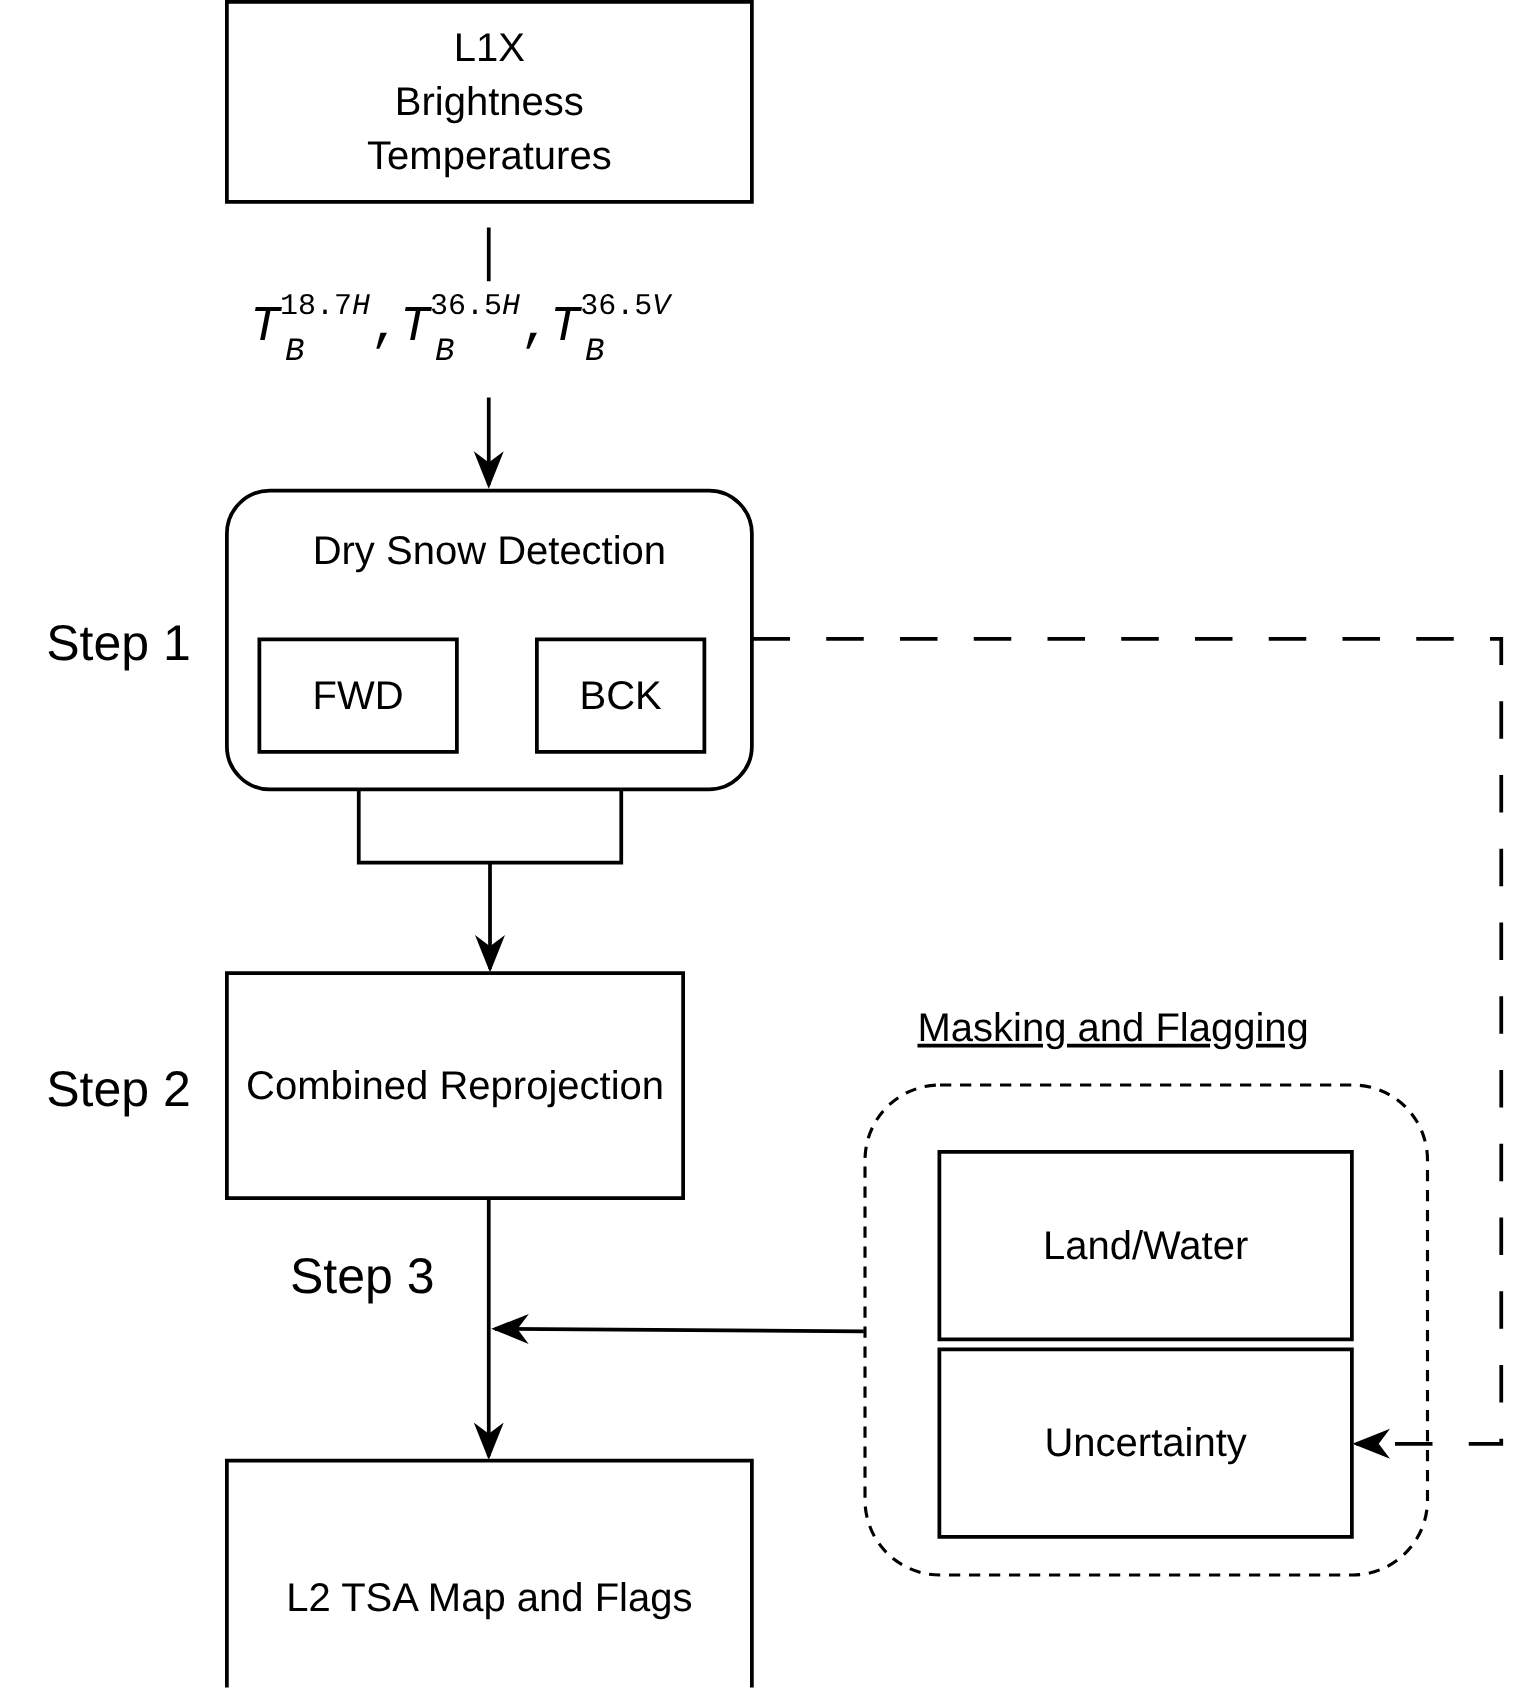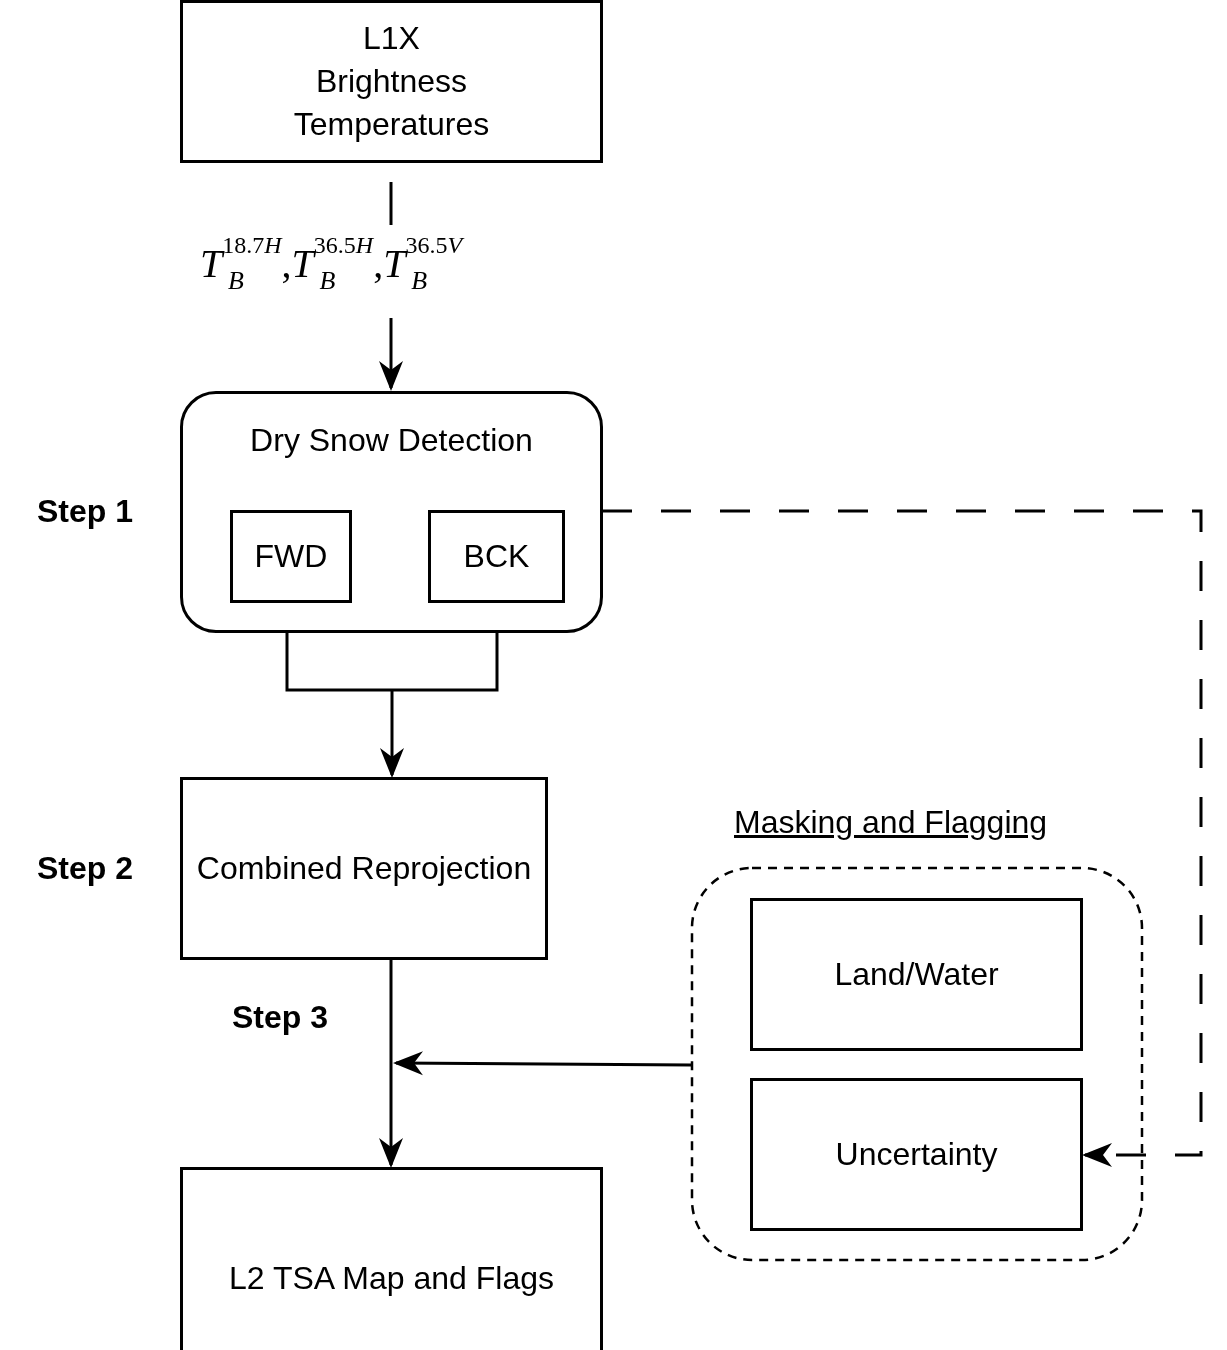--- a/index.html
+++ b/index.html
@@ -8,7 +8,7 @@
   .box { position: absolute; box-sizing: border-box; border: 3px solid #000; background: #fff; display: flex; align-items: center; justify-content: center; text-align: center; font-size: 32px; line-height: 43px; }
   .label { position: absolute; font-size: 32px; white-space: nowrap; text-decoration: underline; }
   .step { position: absolute; font-size: 32px; font-weight: bold; white-space: nowrap; }
-  .math { position: absolute; font-family: Liberation Serif, serif; font-style: italic; font-size: 40px; white-space: nowrap; }
+  .math { position: absolute; font-family: Liberation Mono, monospace; font-style: italic; font-size: 40px; white-space: nowrap; }
   .math .sym { position: relative; display: inline-block; }
   .math sup { font-size: 24px; position: relative; top: -8px; vertical-align: top; font-style: normal; }
   .math sup i { font-style: italic; }

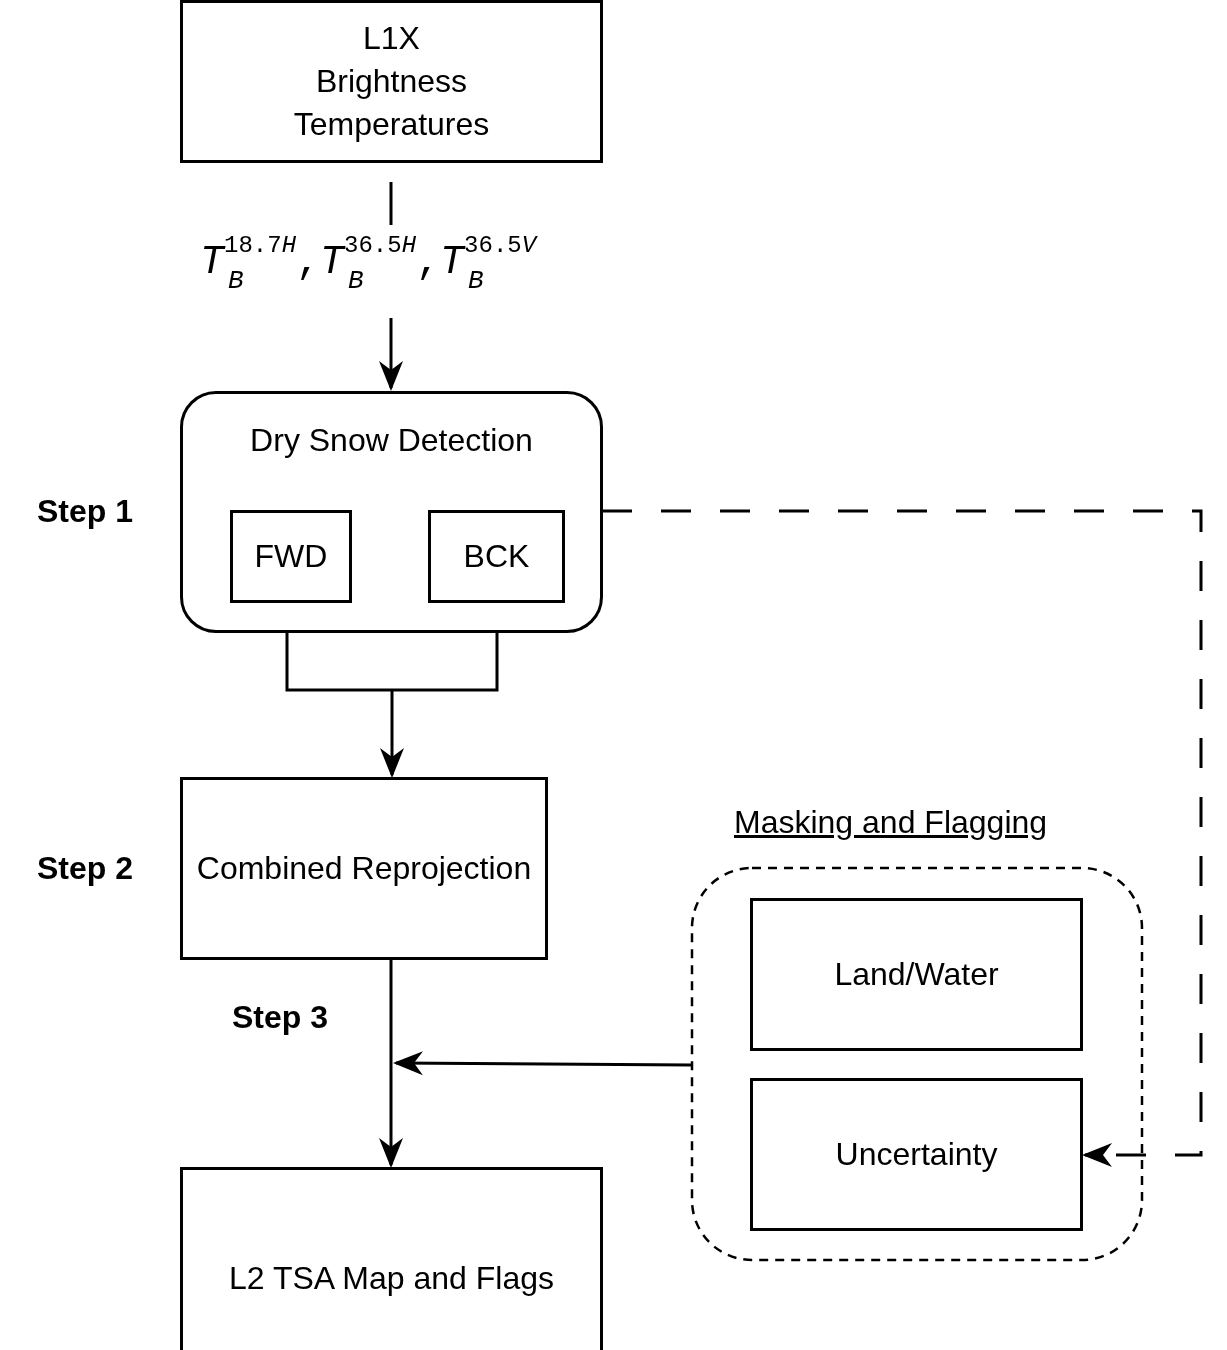--- a/index.html
+++ b/index.html
@@ -7,7 +7,7 @@
   svg.wires { position: absolute; left: 0; top: 0; width: 1227px; height: 1350px; }
   .box { position: absolute; box-sizing: border-box; border: 3px solid #000; background: #fff; display: flex; align-items: center; justify-content: center; text-align: center; font-size: 32px; line-height: 43px; }
   .label { position: absolute; font-size: 32px; white-space: nowrap; text-decoration: underline; }
-  .step { position: absolute; font-size: 32px; font-weight: bold; white-space: nowrap; }
+  .step { position: absolute; font-size: 40px; font-weight: normal; white-space: nowrap; }
   .math { position: absolute; font-family: Liberation Mono, monospace; font-style: italic; font-size: 40px; white-space: nowrap; }
   .math .sym { position: relative; display: inline-block; }
   .math sup { font-size: 24px; position: relative; top: -8px; vertical-align: top; font-style: normal; }

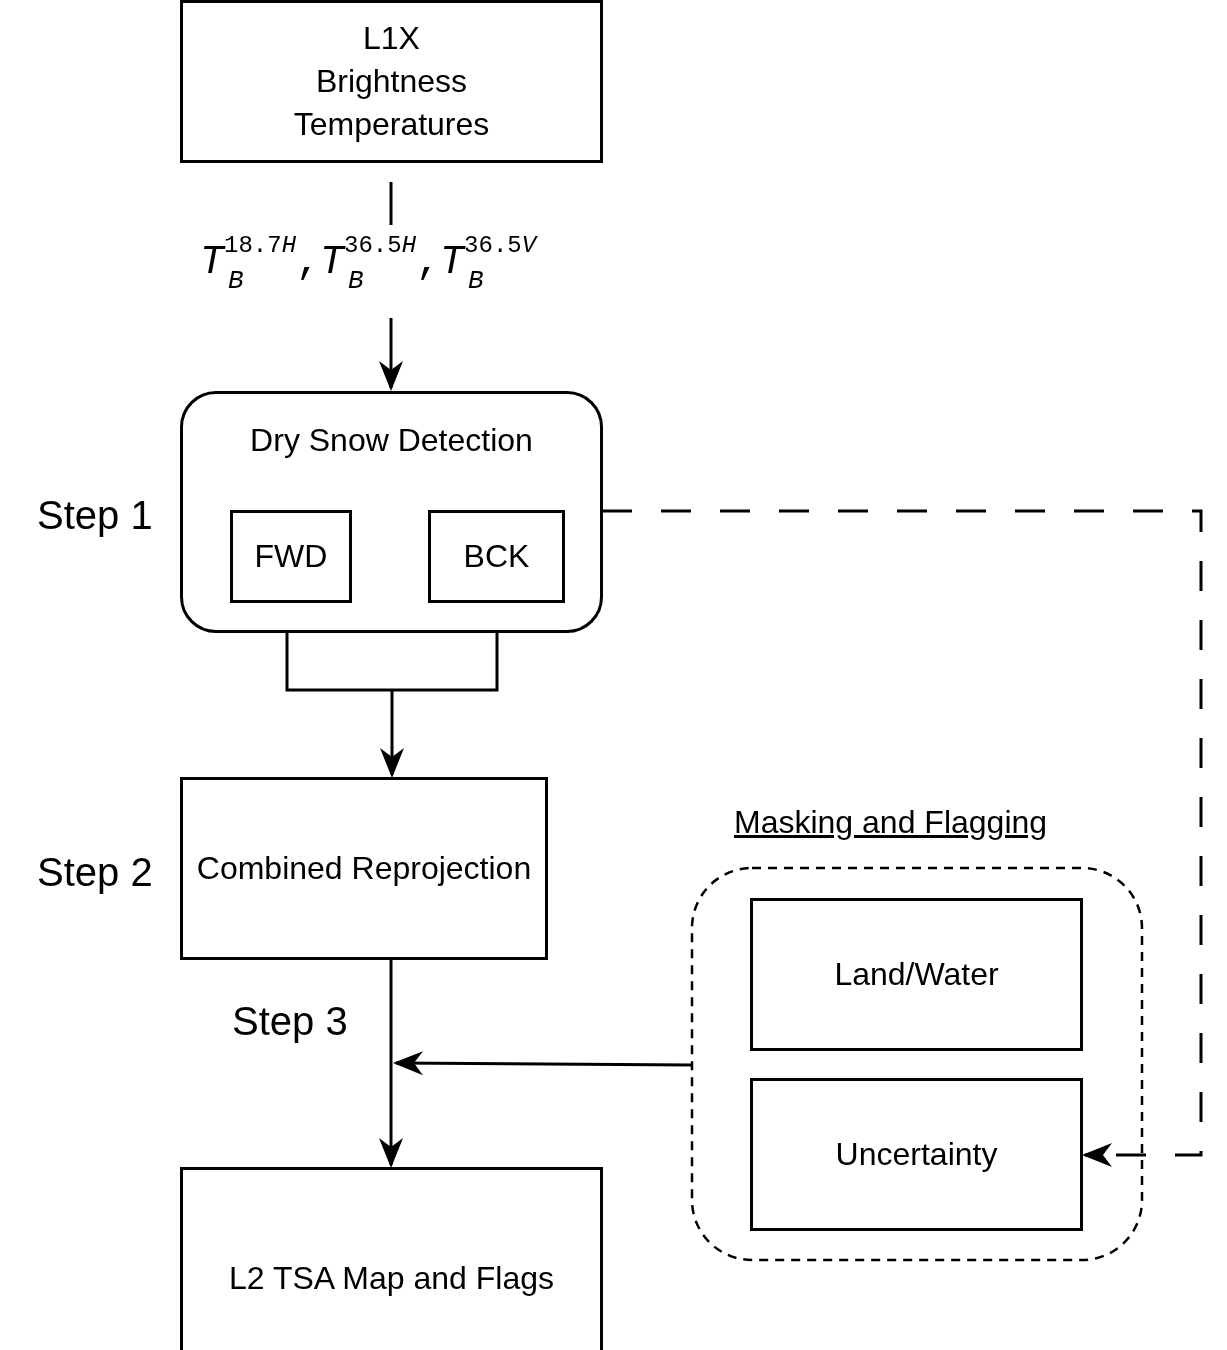--- a/index.html
+++ b/index.html
@@ -50,7 +50,7 @@
 <div class="box" style="left:180px;top:391px;width:423px;height:242px;border-radius:36px;align-items:flex-start;">
   <span style="margin-top:25px;text-align:right;">Dry Snow Detection</span>
 </div>
-<div class="box" style="left:230px;top:510px;width:122px;height:93px;">FWD</div>
+<div class="box" style="left:206px;top:510px;width:161px;height:93px;">FWD</div>
 <div class="box" style="left:428px;top:510px;width:137px;height:93px;">BCK</div>
 
 <div class="box" style="left:180px;top:777px;width:368px;height:183px;">Combined Reprojection</div>

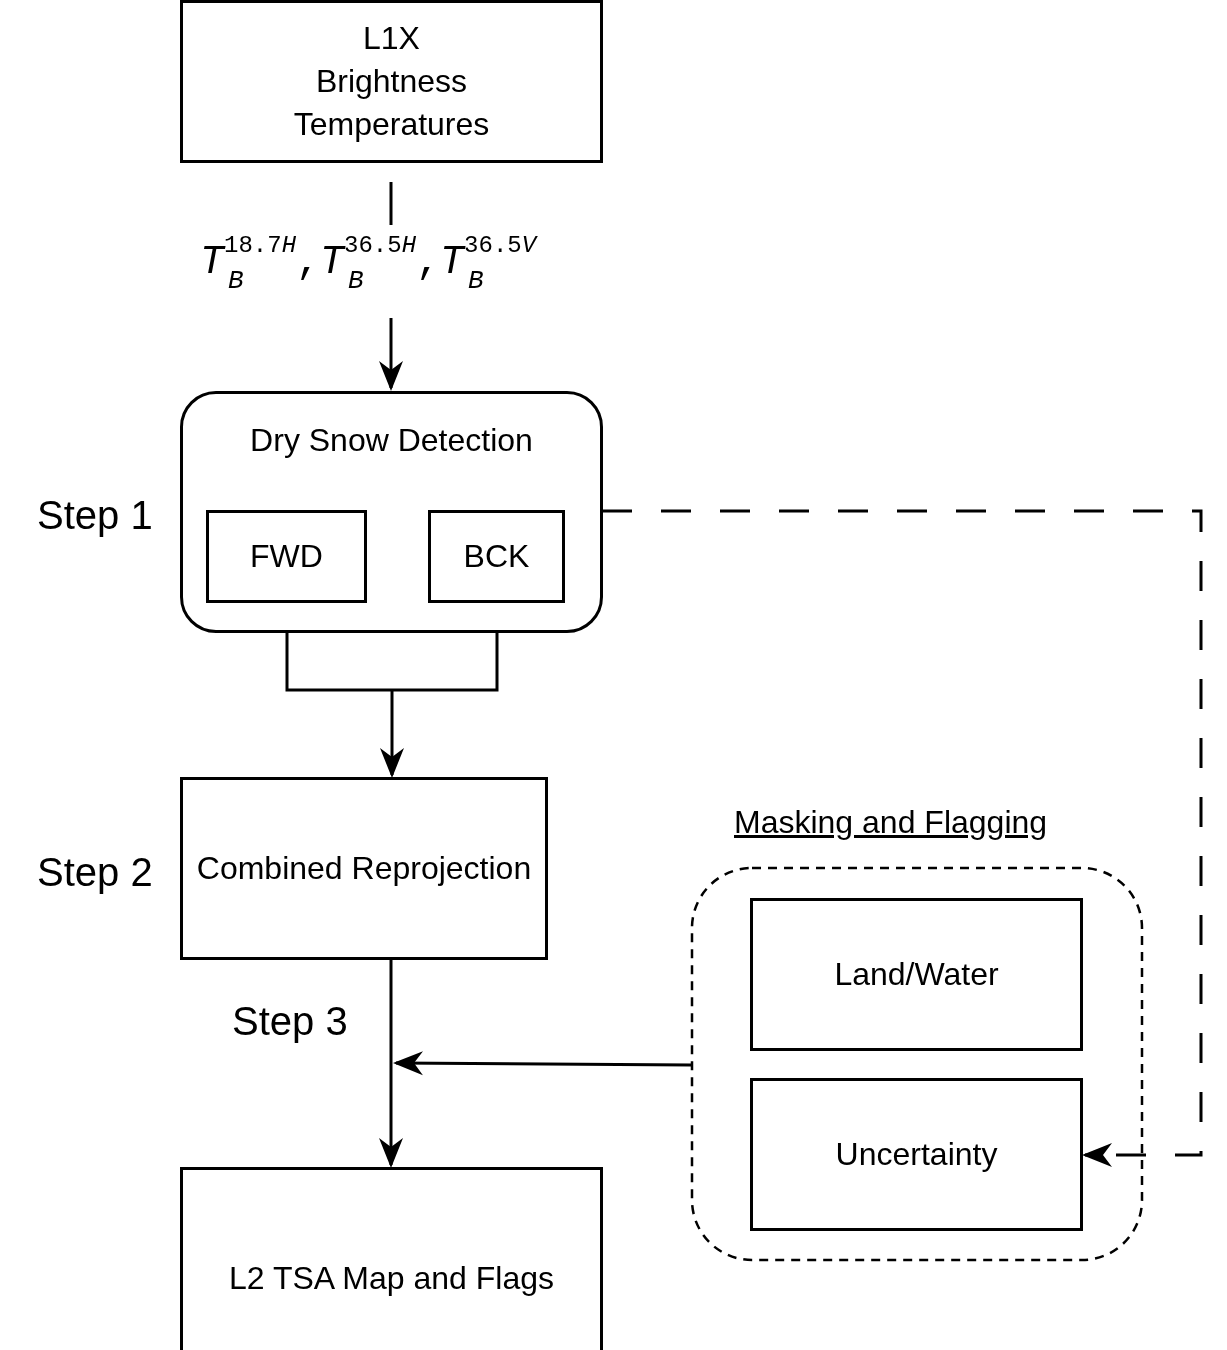--- a/index.html
+++ b/index.html
@@ -58,7 +58,7 @@
 <div class="box" style="left:180px;top:1167px;width:423px;height:223px;text-align:right;">L2 TSA Map and Flags</div>
 
 <div class="label" style="left:734px;top:804px;">Masking and Flagging</div>
-<div class="box" style="left:750px;top:898px;width:333px;height:153px;">Land/Water</div>
+<div class="box" style="left:750px;top:920px;width:333px;height:153px;">Land/Water</div>
 <div class="box" style="left:750px;top:1078px;width:333px;height:153px;">Uncertainty</div>
 
 <div class="step" style="left:37px;top:493px;">Step 1</div>

